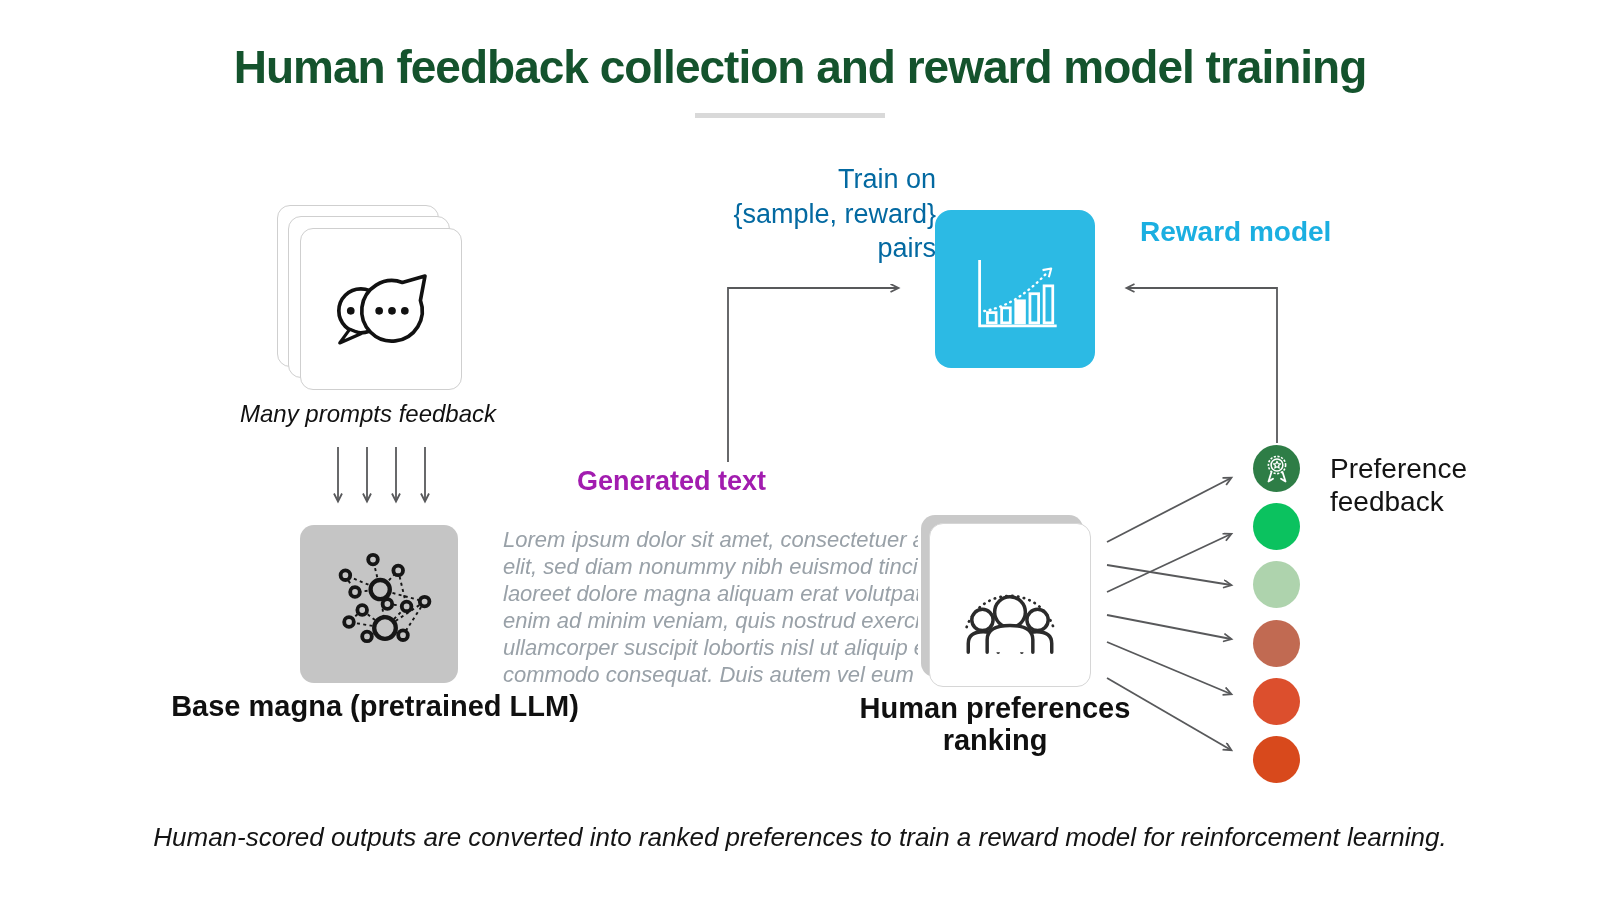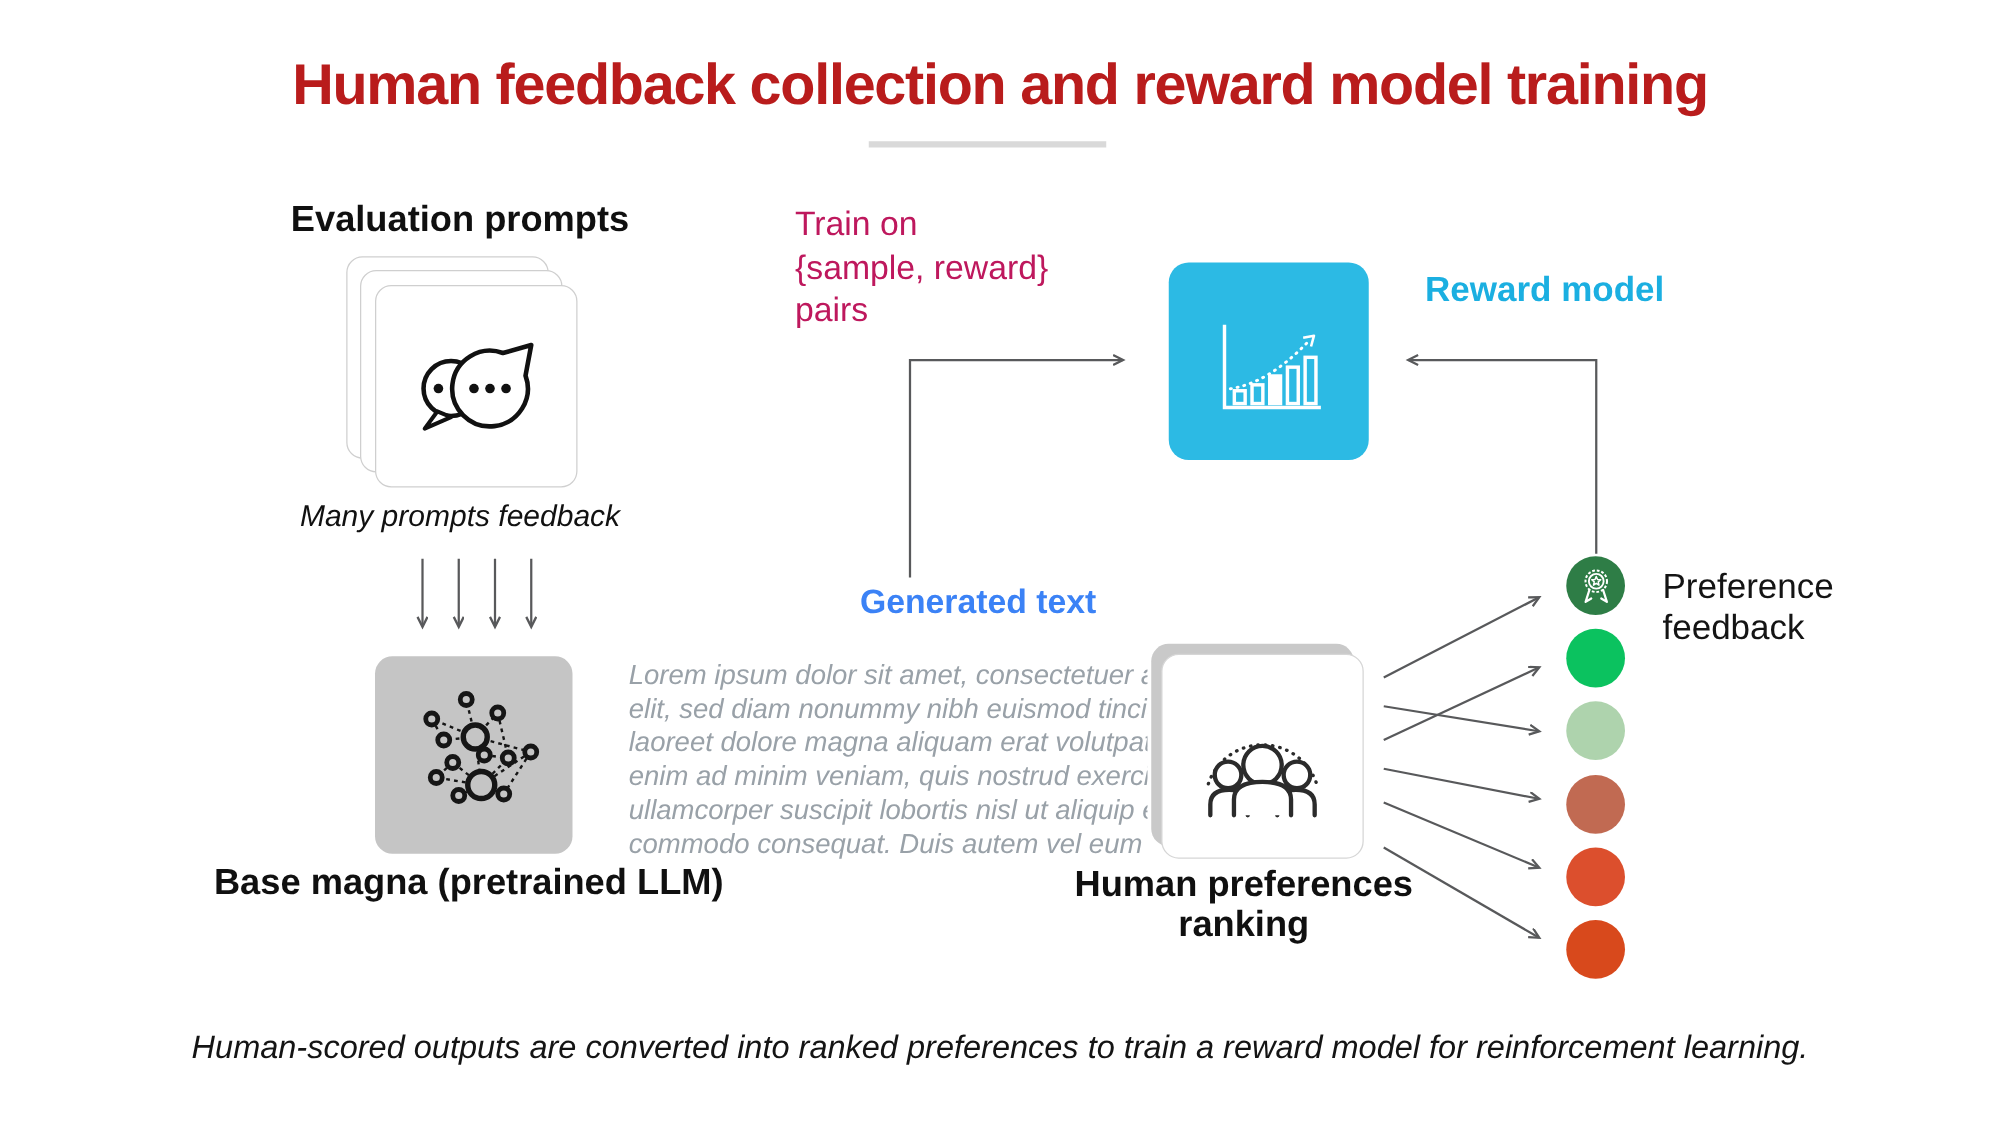--- a/index.html
+++ b/index.html
@@ -11,7 +11,7 @@
   .abs{position:absolute;}
   .title{
     left:0;right:0;top:40px;text-align:center;
-    font-size:46px;font-weight:800;letter-spacing:-1px;color:#b91c1c;
+    font-size:46px;font-weight:800;letter-spacing:-1px;color:#14532d;
   }
   .divider{left:695px;top:113px;width:190px;height:5px;background:#d9d9d9;}
   .section-heading{font-weight:800;font-size:29px;color:#101010;text-align:center;}

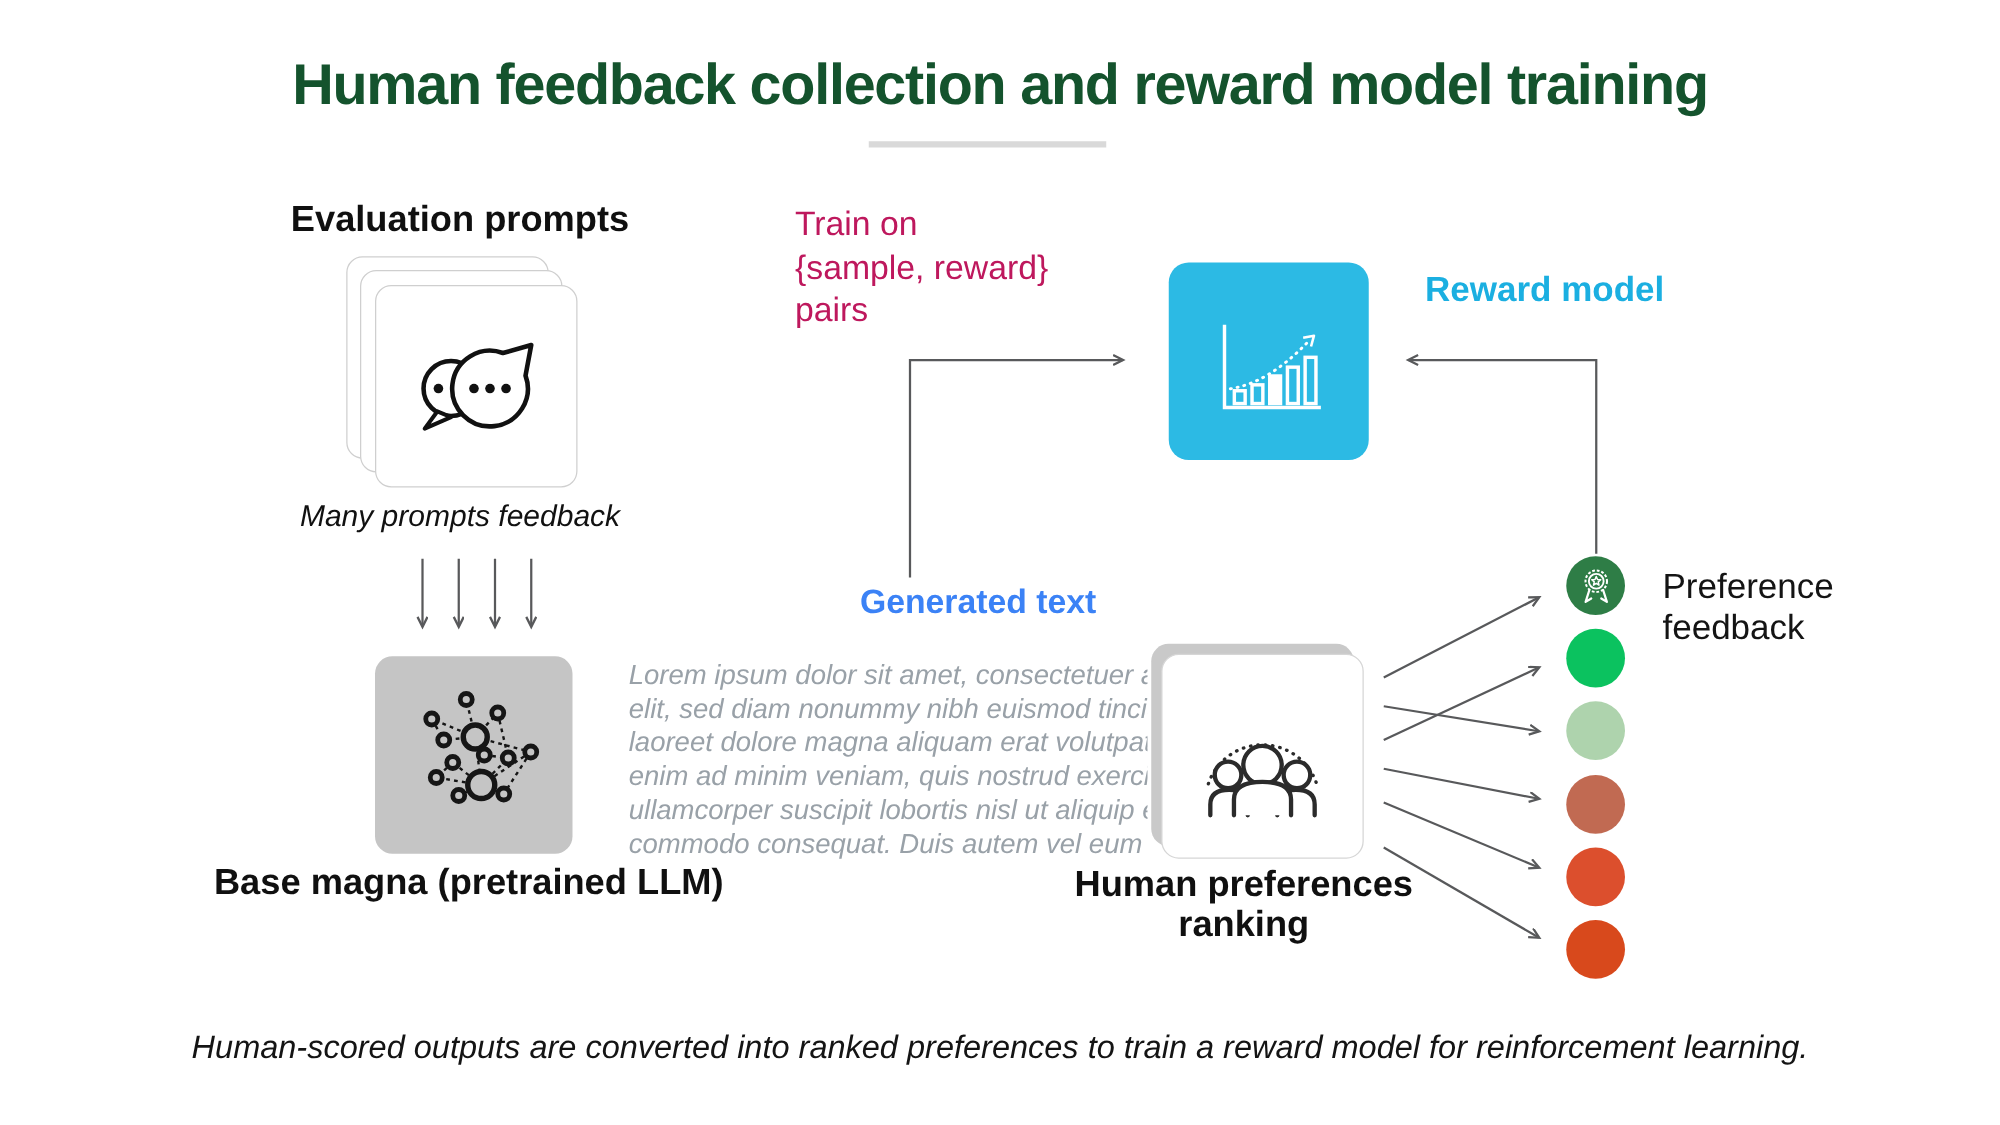--- a/index.html
+++ b/index.html
@@ -80,7 +80,6 @@
   <div class="abs title">Human feedback collection and reward model training</div>
   <div class="abs divider"></div>
 
-  <div class="abs section-heading eval-heading">Evaluation prompts</div>
   <div class="abs prompt-card" style="left:277px;top:205px;z-index:2;"></div>
   <div class="abs prompt-card" style="left:288px;top:216px;z-index:3;"></div>
   <div class="abs prompt-card" style="left:300px;top:228px;z-index:4;">

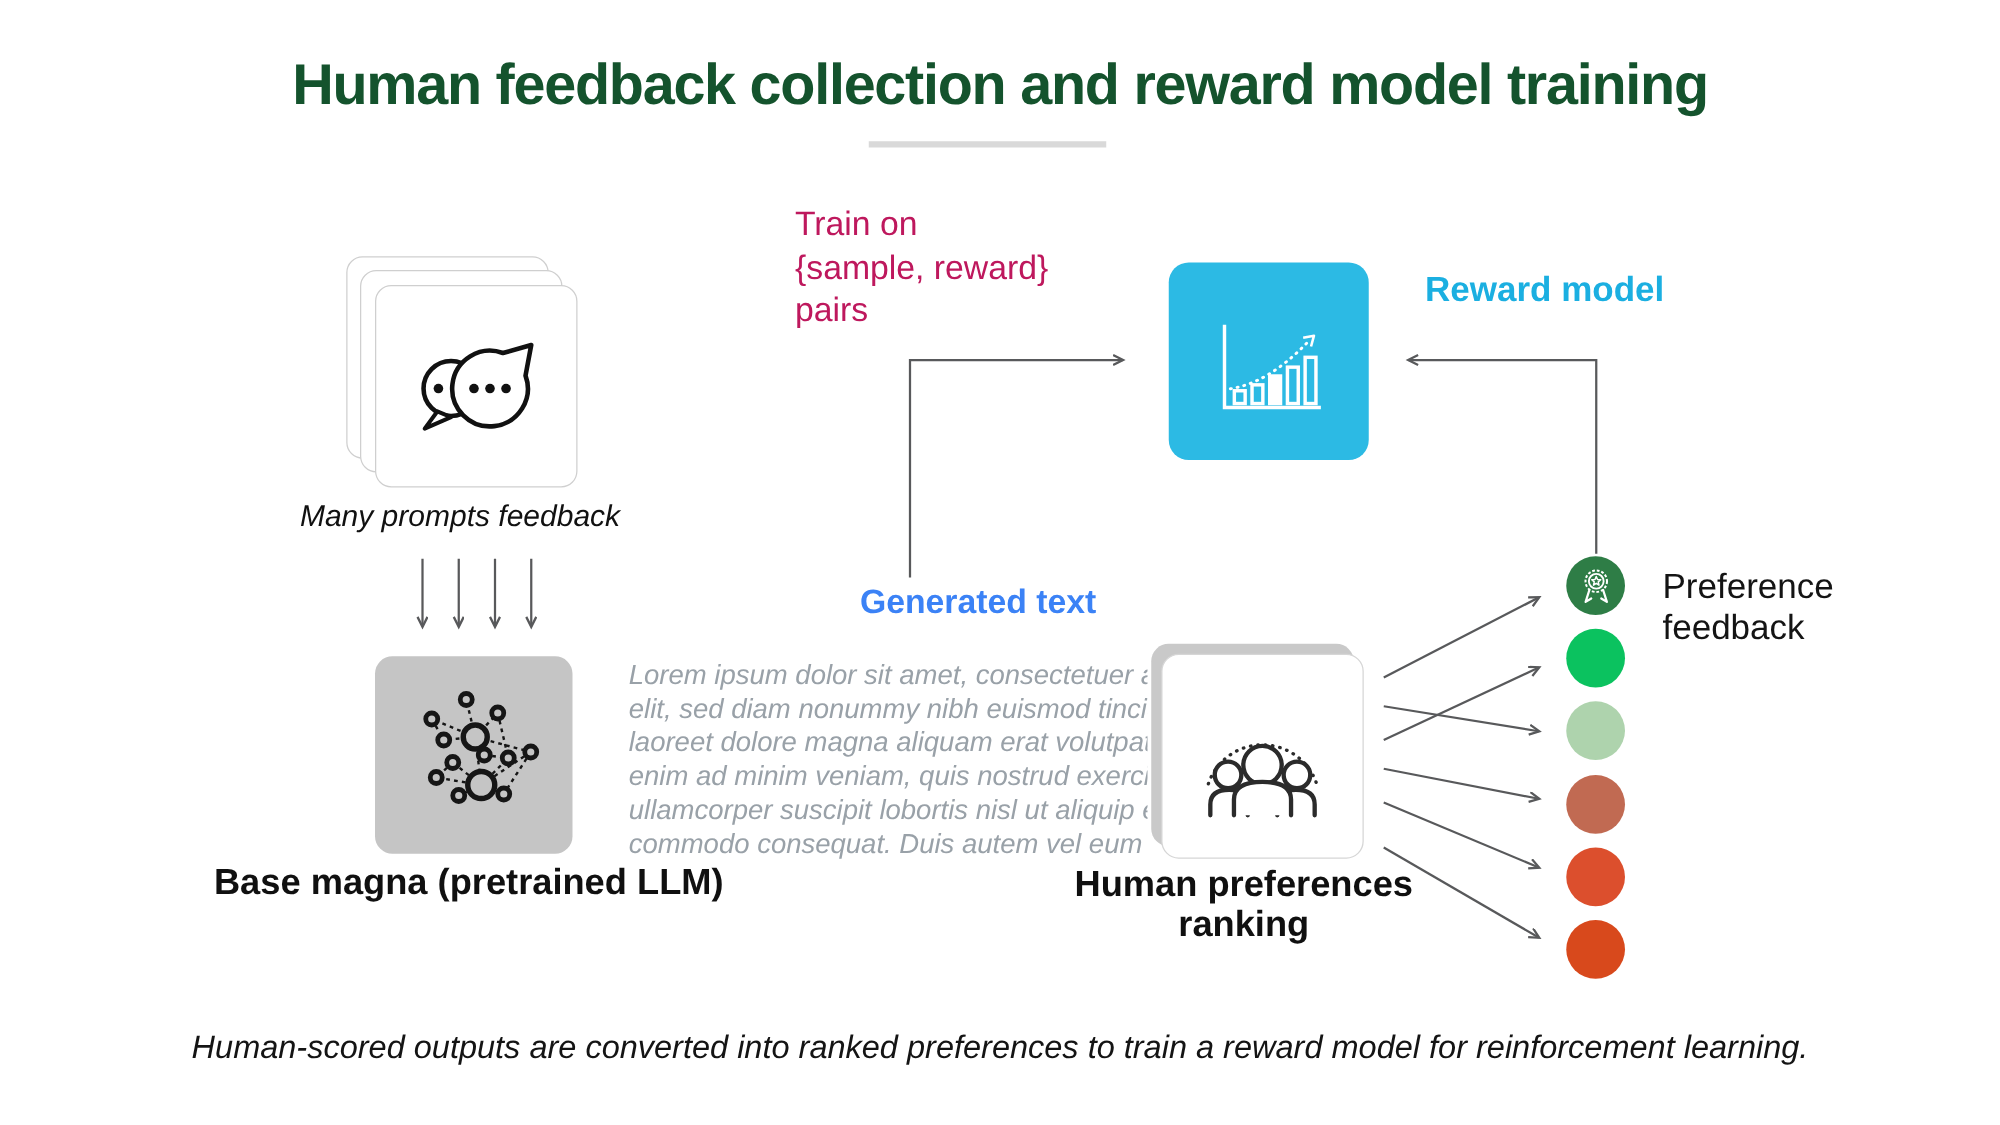--- a/index.html
+++ b/index.html
@@ -29,8 +29,8 @@
   }
   .base-label{left:125px;top:690px;width:500px;}
   .train-label{
-    left:636px;top:162px;width:300px;text-align:left;font-size:27px;font-weight:500;
-    line-height:1.28;white-space:pre-line;color:#be185d;
+    left:636px;top:162px;width:300px;text-align:right;font-size:27px;font-weight:500;
+    line-height:1.28;white-space:pre-line;color:#0369a1;
   }
   .generated-heading{
     left:577px;top:466px;width:300px;text-align:right;font-size:27px;font-weight:600;color:#3b82f6;

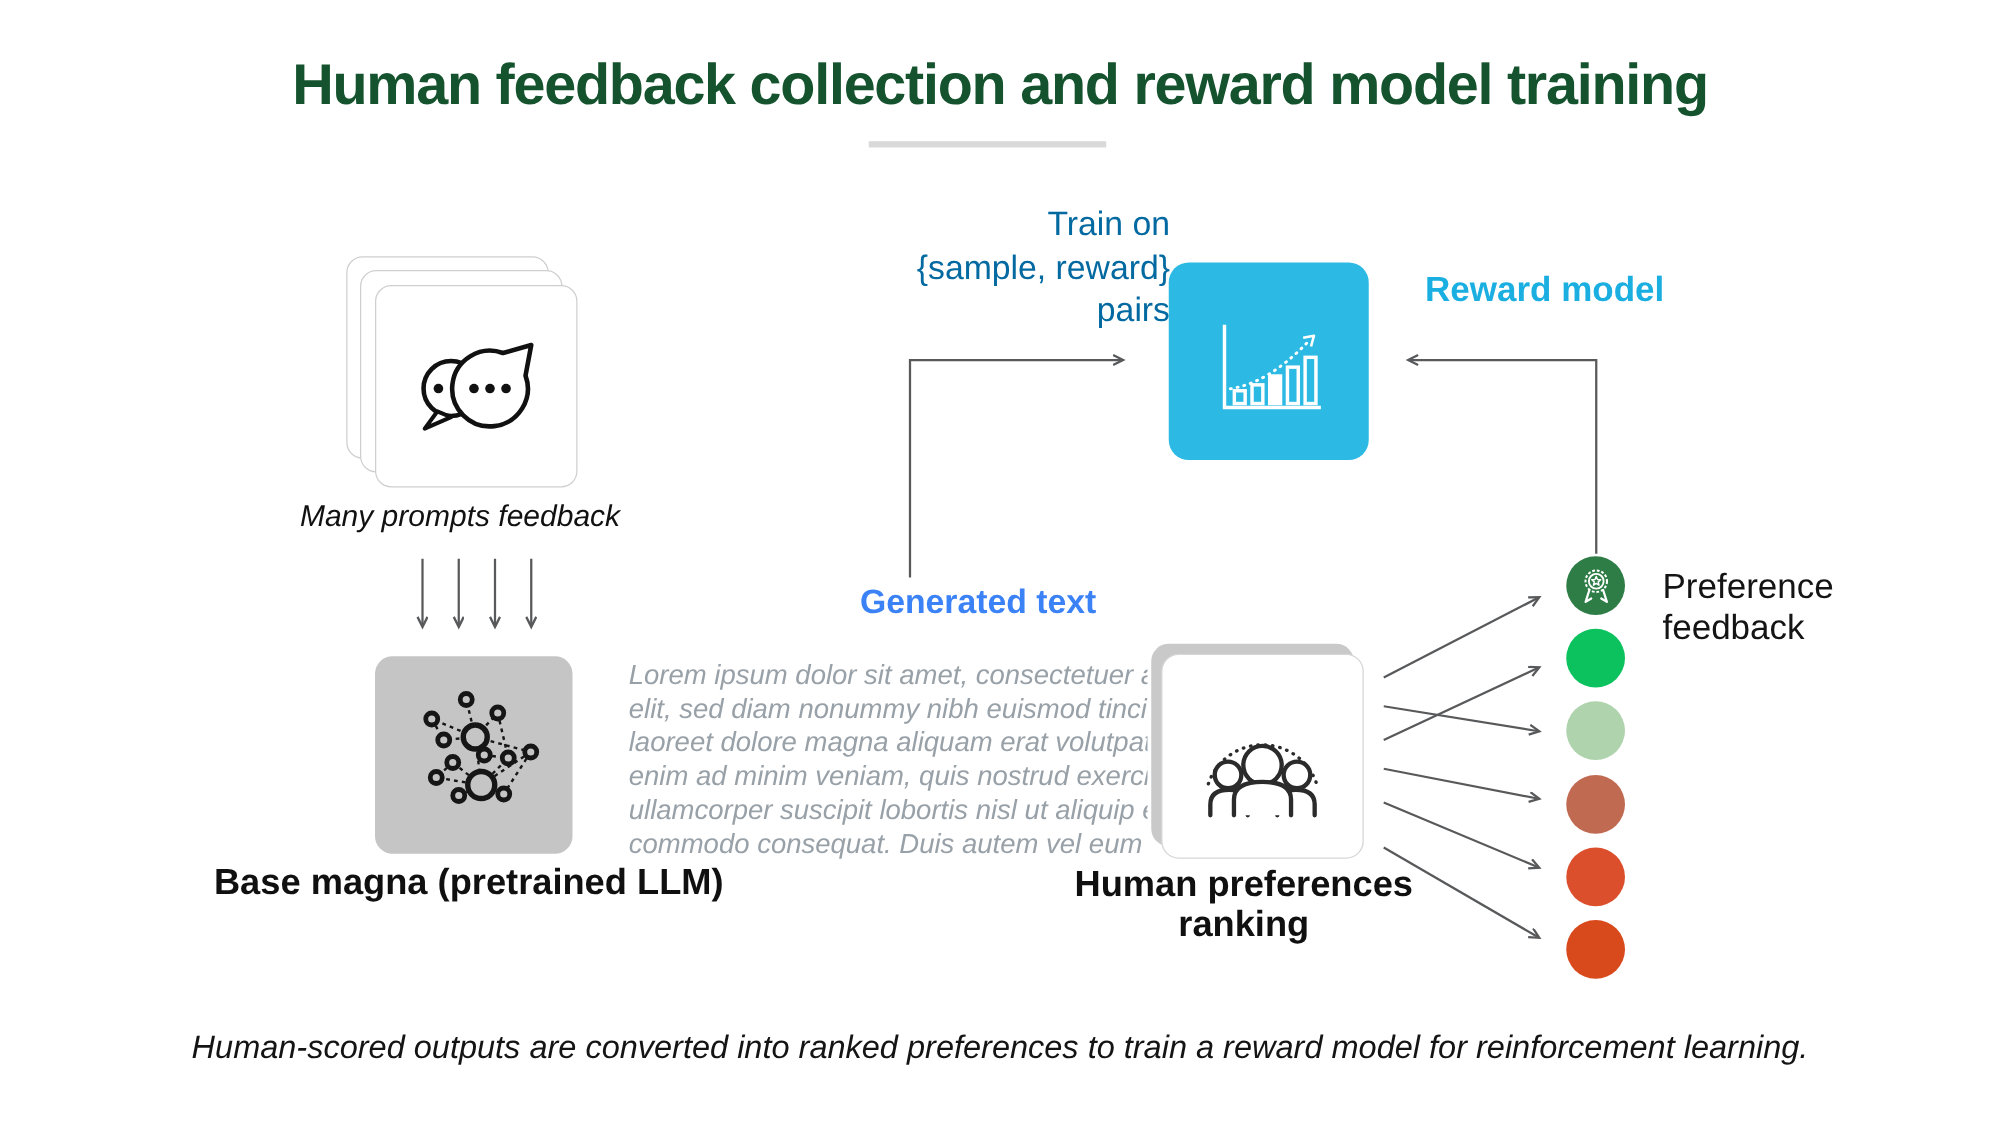--- a/index.html
+++ b/index.html
@@ -33,7 +33,7 @@
     line-height:1.28;white-space:pre-line;color:#0369a1;
   }
   .generated-heading{
-    left:577px;top:466px;width:300px;text-align:right;font-size:27px;font-weight:600;color:#3b82f6;
+    left:577px;top:466px;width:300px;text-align:left;font-size:27px;font-weight:600;color:#a21caf;
   }
   .lorem-block{
     left:503px;top:526px;width:415px;height:162px;overflow:hidden;z-index:1;

